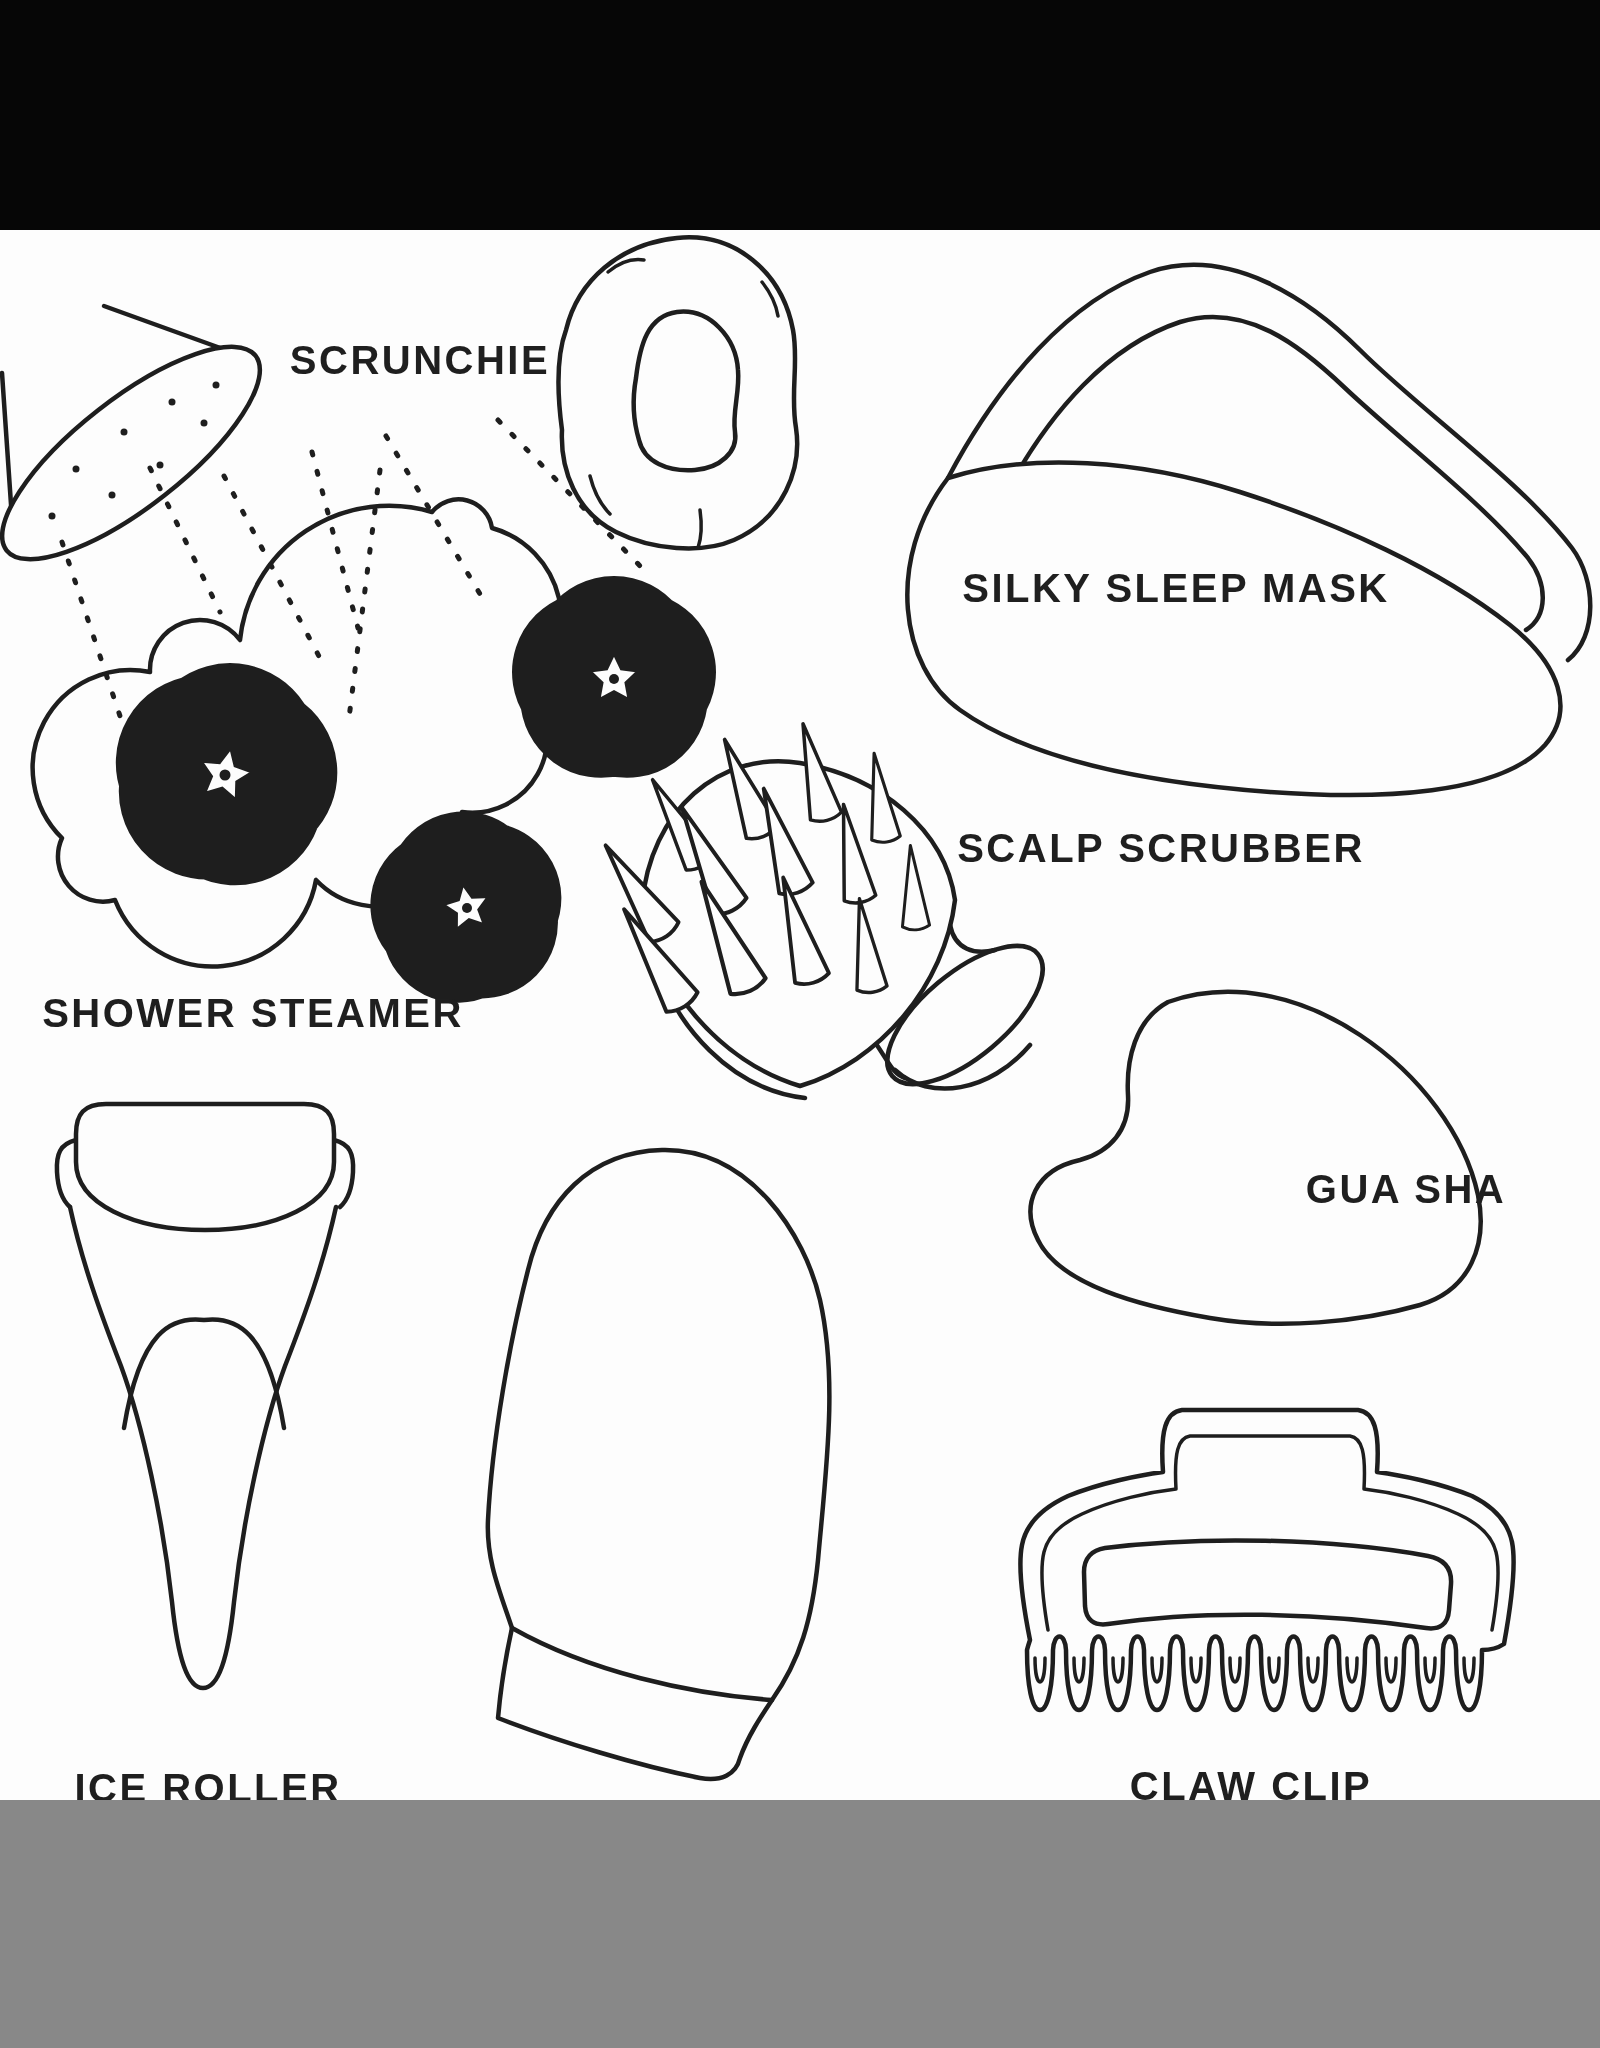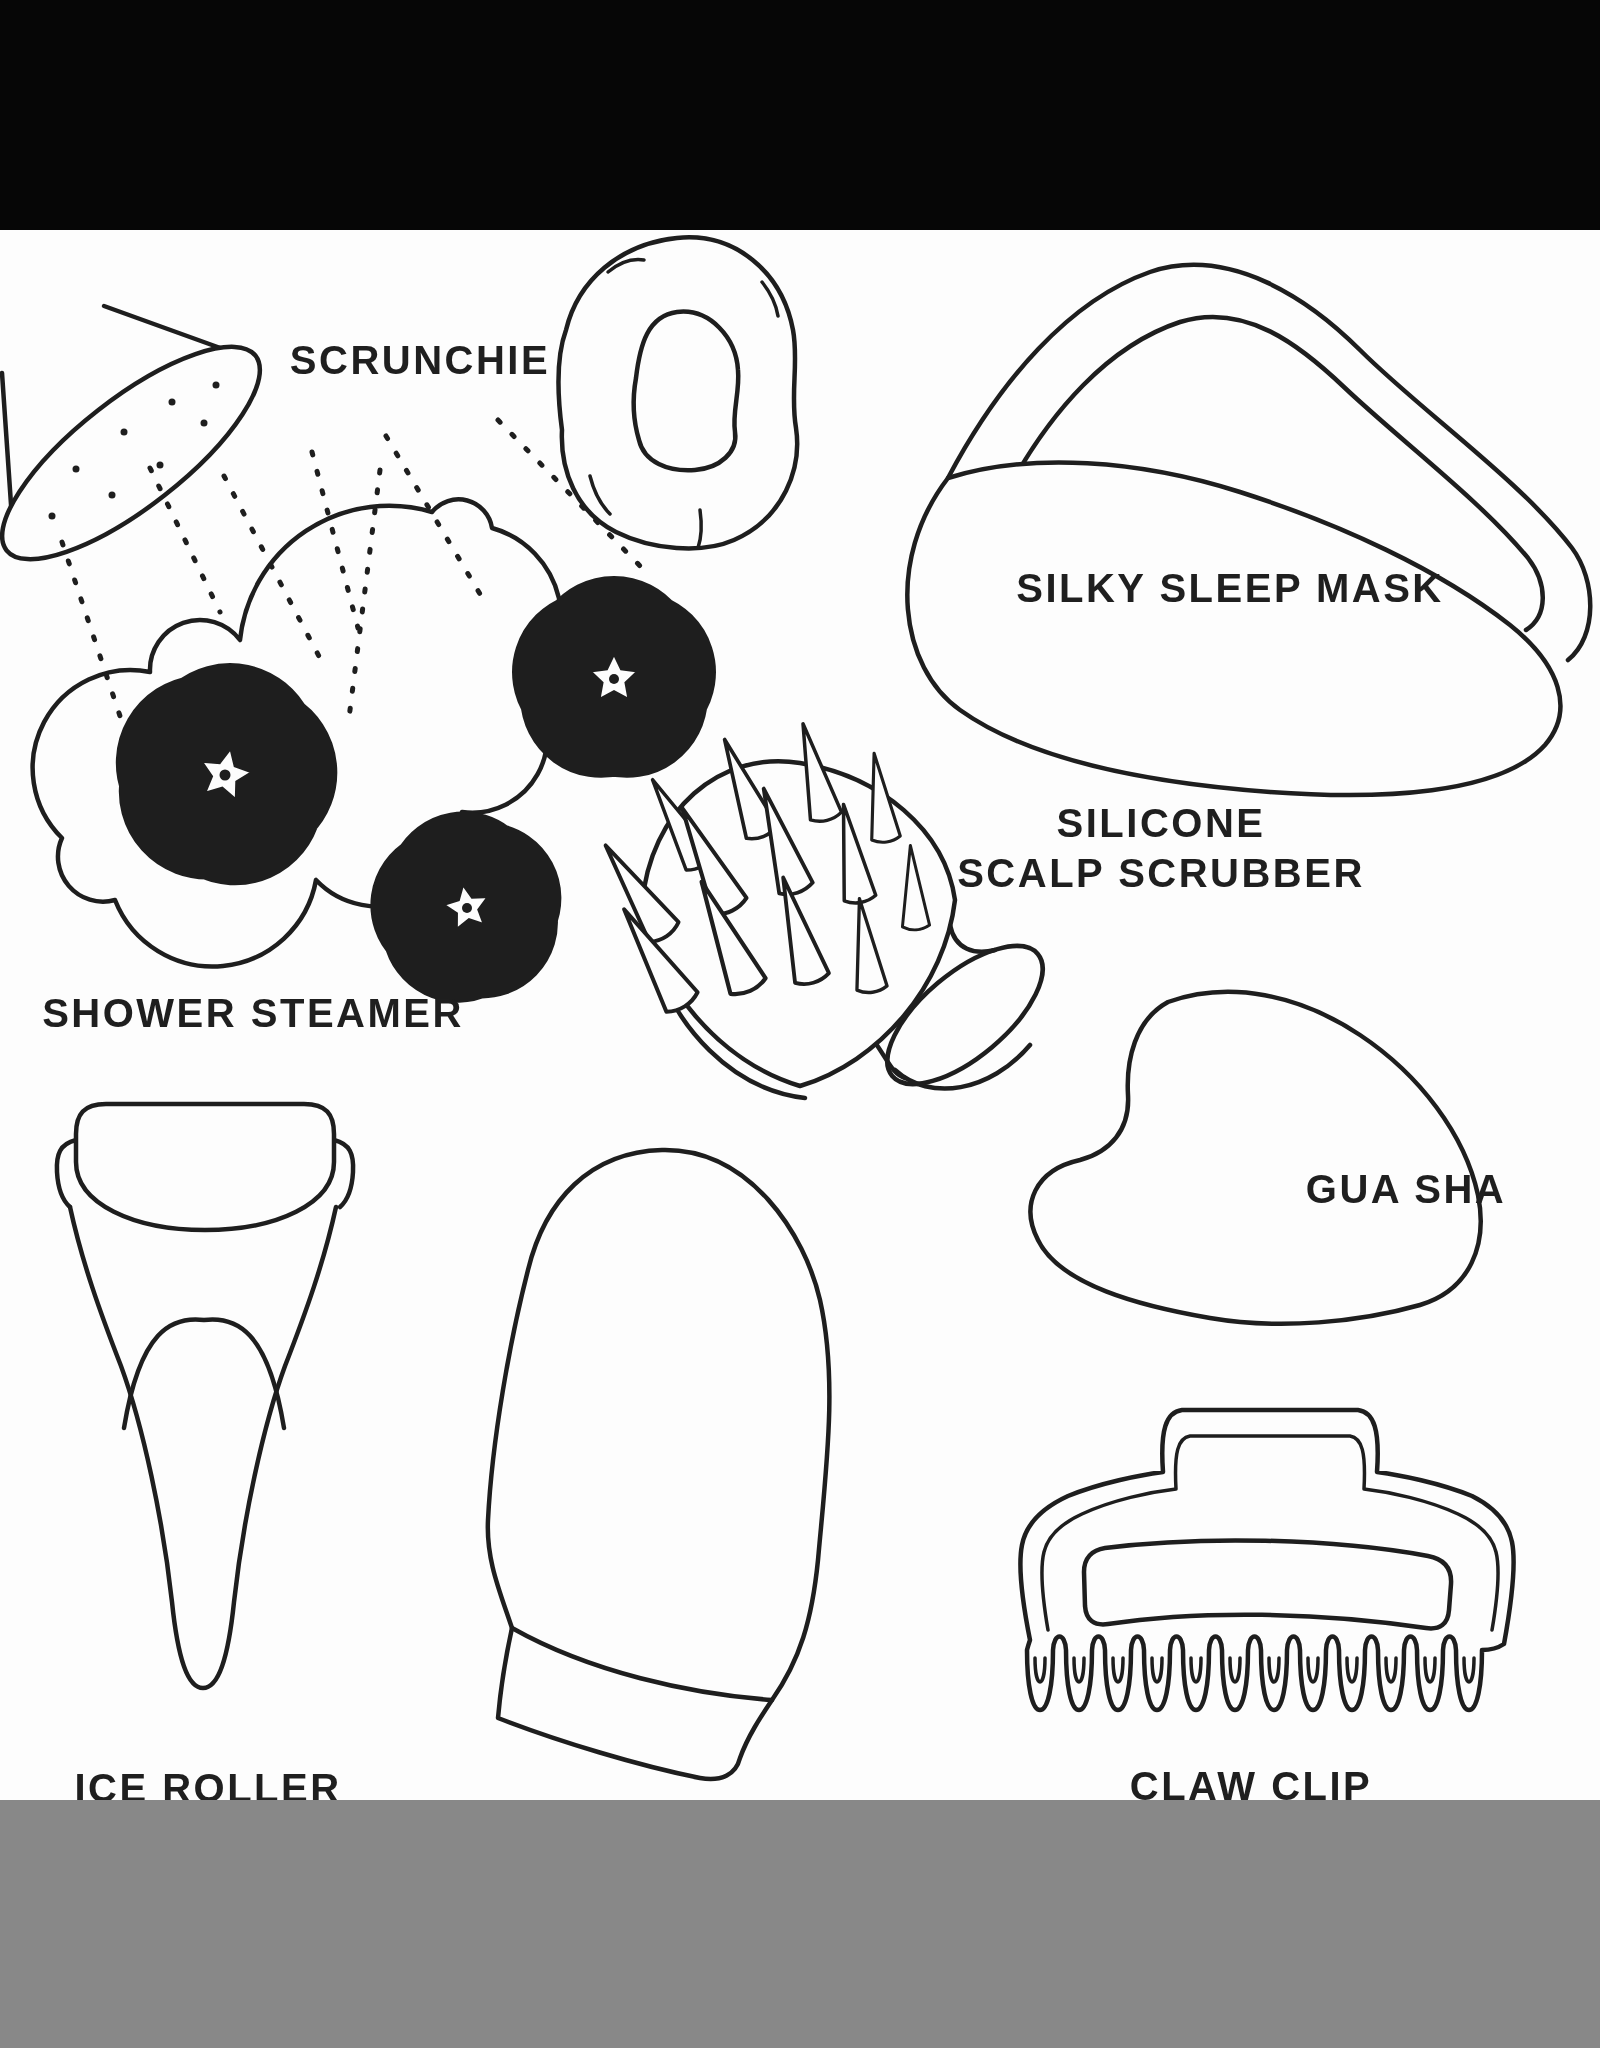--- a/index.html
+++ b/index.html
@@ -287,7 +287,7 @@
   </svg>
 
   <div class="lbl" style="left:420px;  top:360px;">SCRUNCHIE</div>
-  <div class="lbl" style="left:1230px; top:588px;">SILKY SLEEP MASK</div>
+  <div class="lbl" style="left:1176px; top:588px;">SILKY SLEEP MASK</div>
   <div class="lbl" style="left:1161px; top:848px;">
     <div>SILICONE</div>
     <div>SCALP SCRUBBER</div>

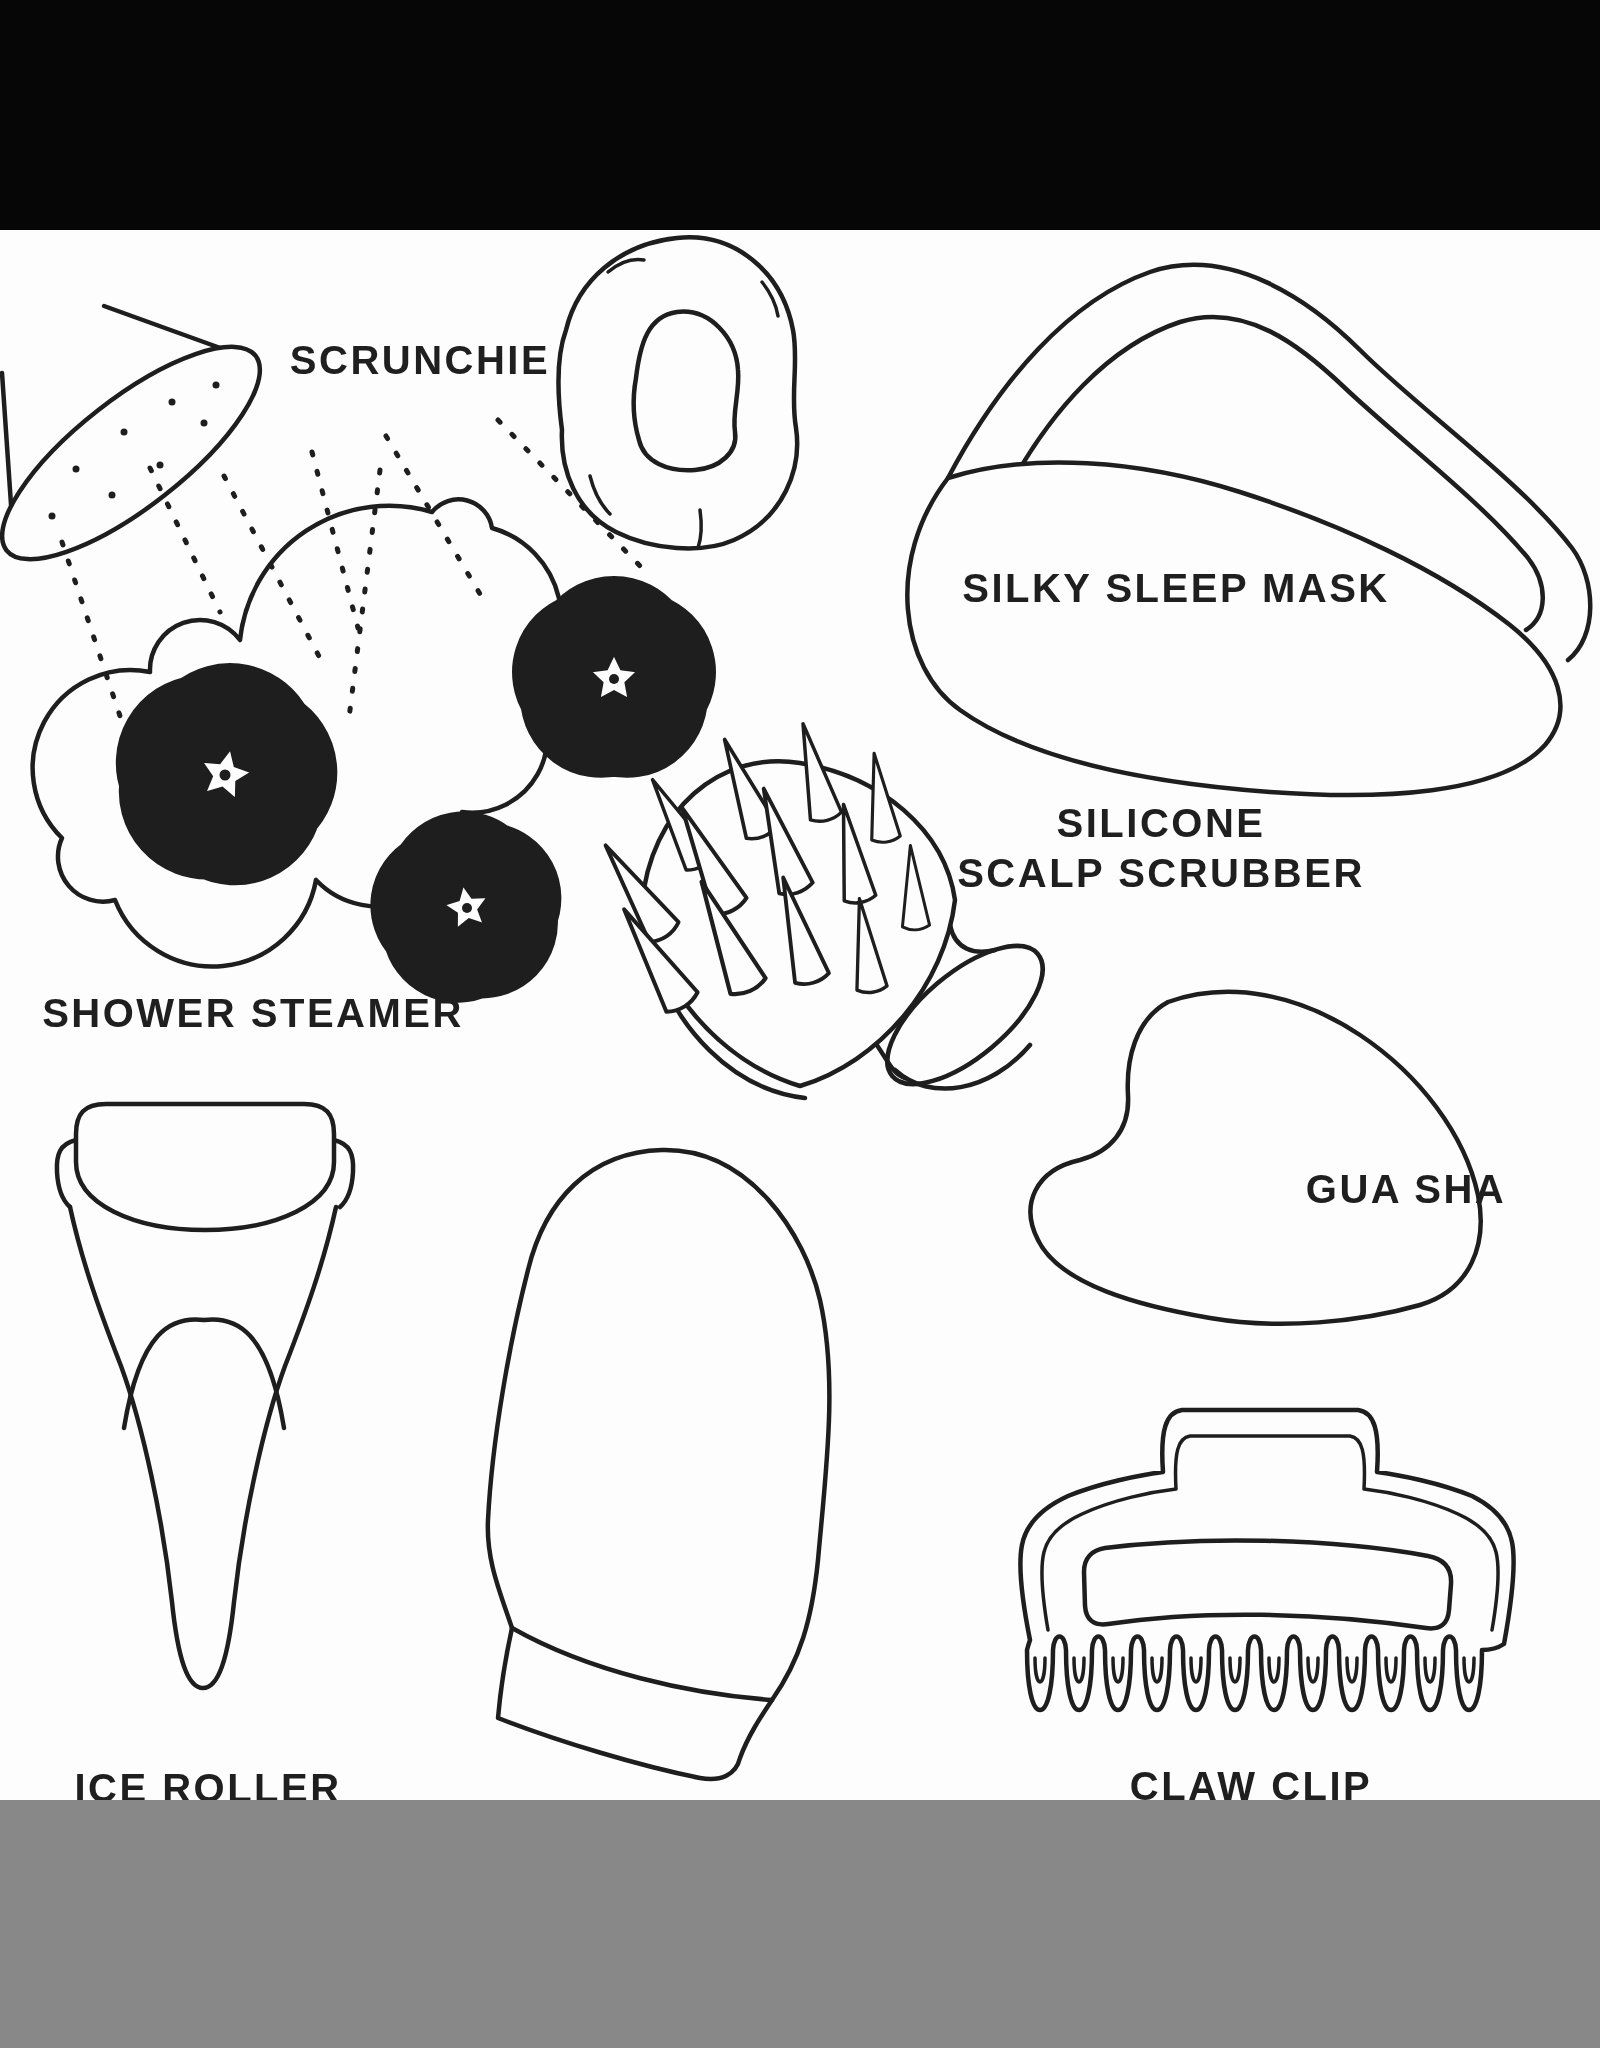--- a/index.html
+++ b/index.html
@@ -289,7 +289,6 @@
   <div class="lbl" style="left:420px;  top:360px;">SCRUNCHIE</div>
   <div class="lbl" style="left:1176px; top:588px;">SILKY SLEEP MASK</div>
   <div class="lbl" style="left:1161px; top:848px;">
-    <div>SILICONE</div>
     <div>SCALP SCRUBBER</div>
   </div>
   <div class="lbl" style="left:253px;  top:1001px;margin-top:12px;">SHOWER STEAMER</div>

